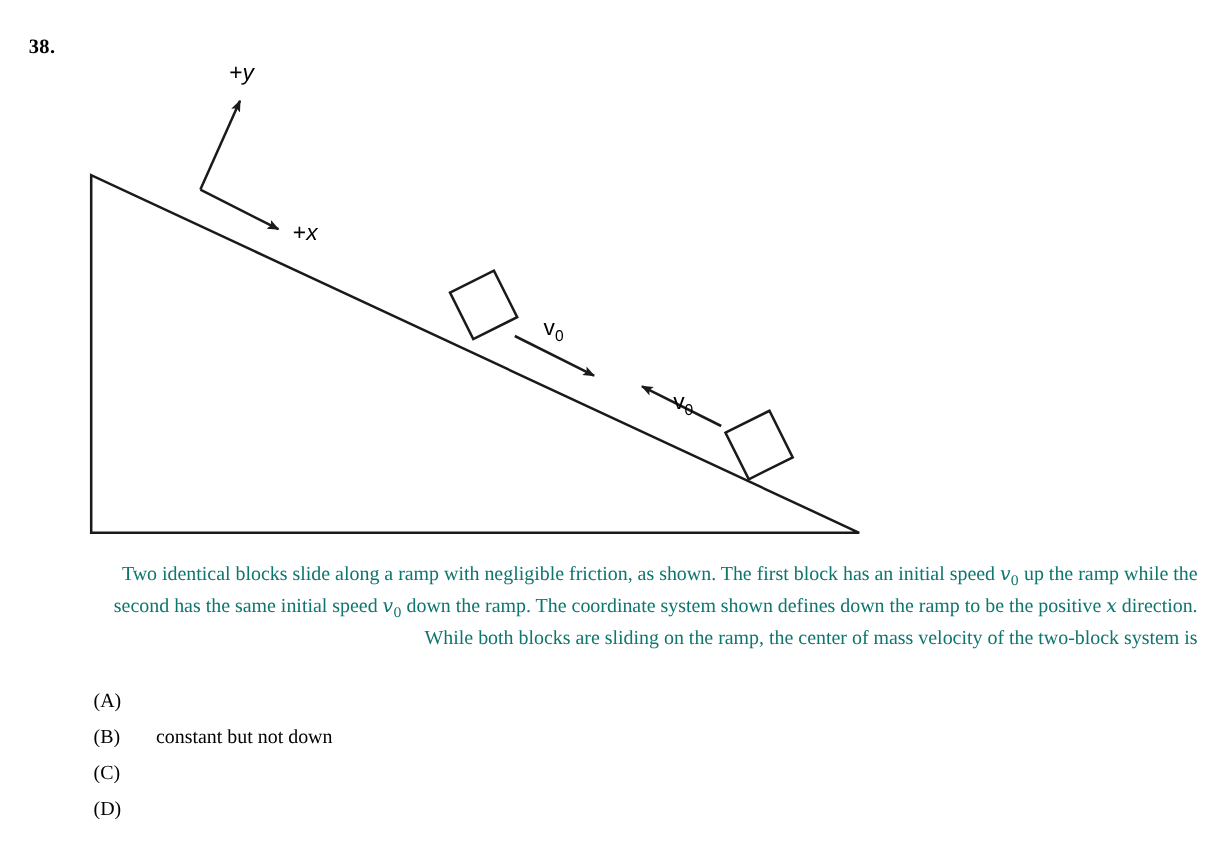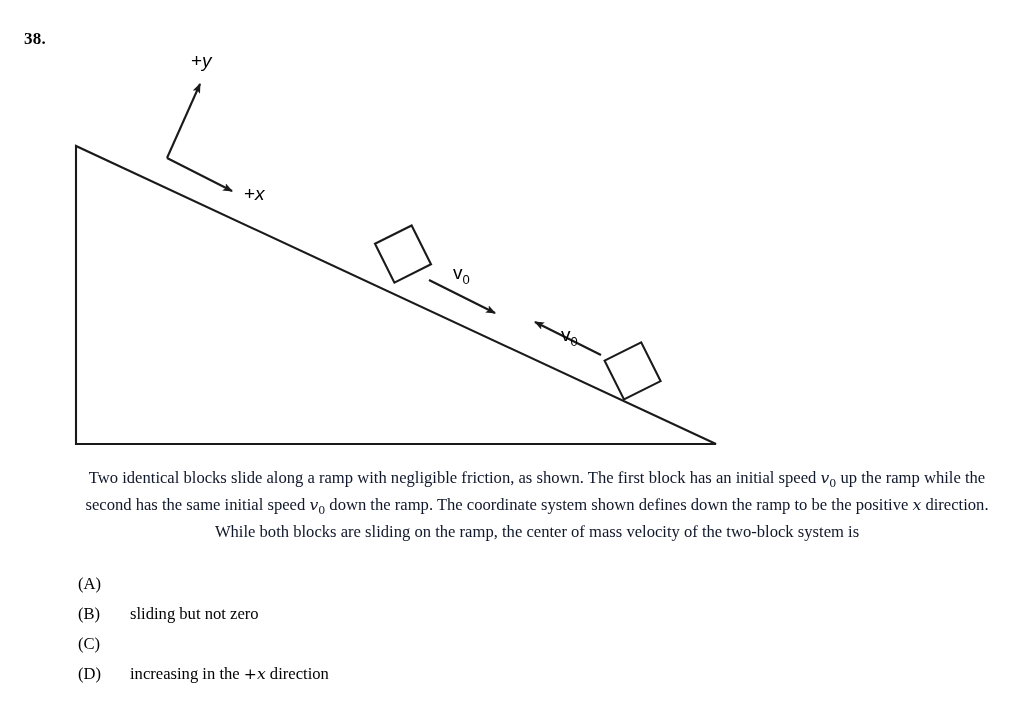--- a/index.html
+++ b/index.html
@@ -71,8 +71,8 @@
     font-family: "Liberation Serif", serif;
     font-size: 16.6px;
     line-height: 20.7px;
-    text-align: center;
-    color: #0f172a;
+    text-align: right;
+    color: #0f766e;
   }
   .mv {
     font-family: "DejaVu Serif", serif;

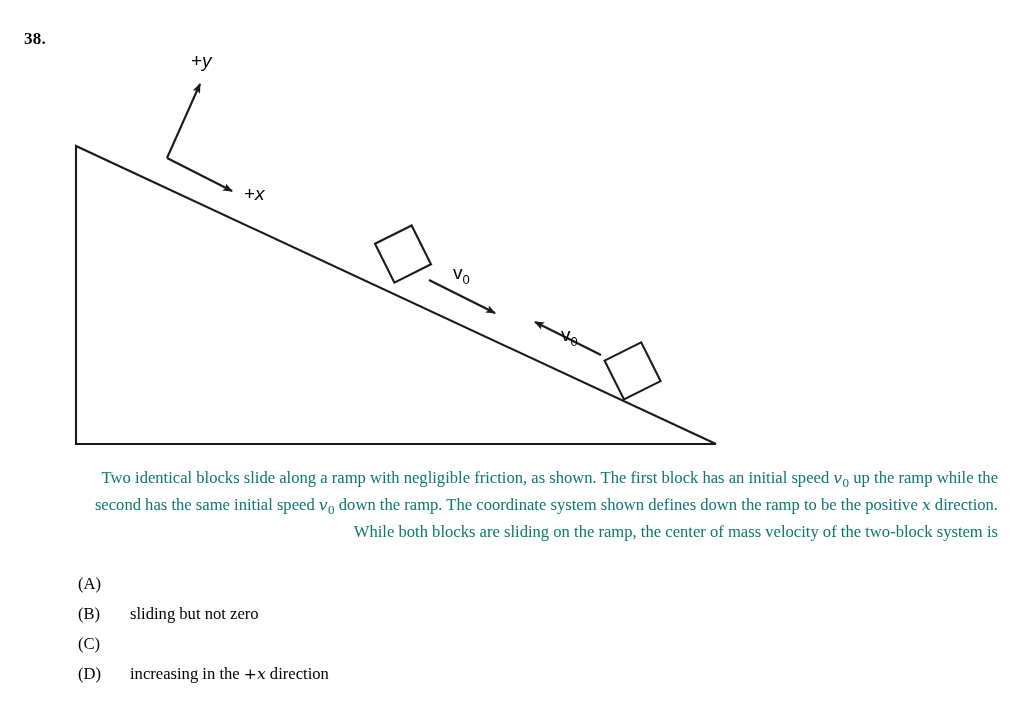--- a/index.html
+++ b/index.html
@@ -171,7 +171,7 @@
 
     <div class="choice">
       <span class="choice-letter">(B)</span>
-      <span class="choice-text">sliding but not zero</span>
+      <span class="choice-text">constant but not down</span>
     </div>
 
     <div class="choice">

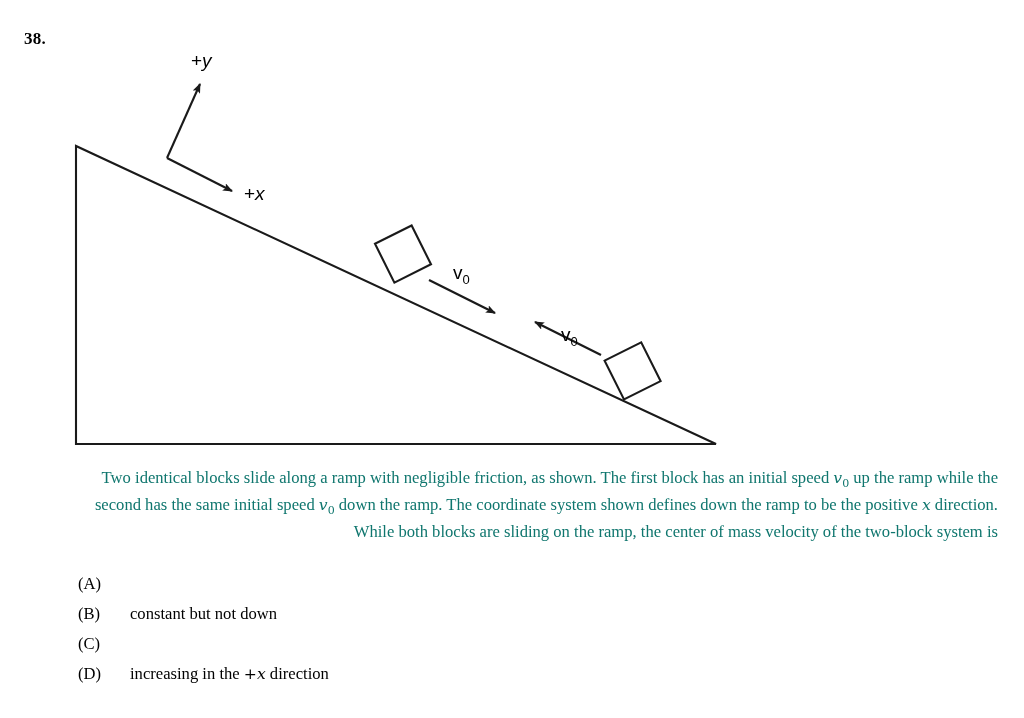--- a/index.html
+++ b/index.html
@@ -180,7 +180,6 @@
 
     <div class="choice">
       <span class="choice-letter">(D)</span>
-      <span class="choice-text"><span>increasing in the </span><span class="mv">+</span><span class="mv">x</span><span> direction</span></span>
     </div>
 
   </div>

